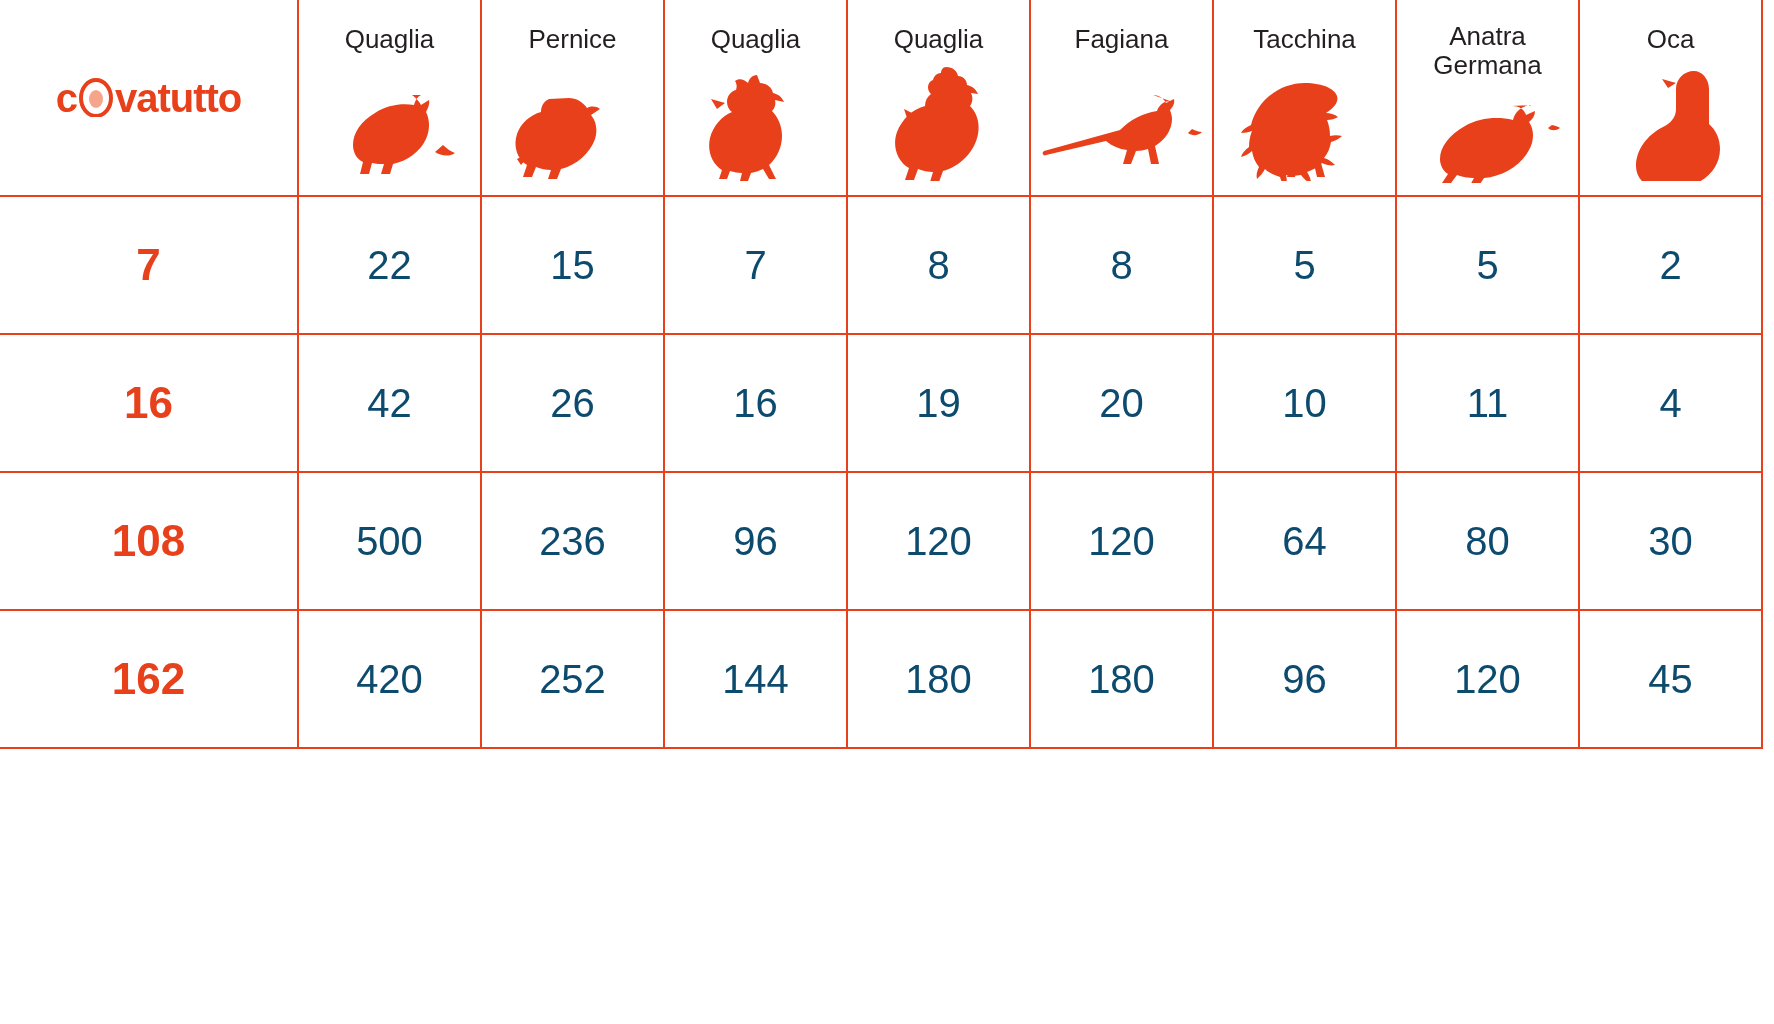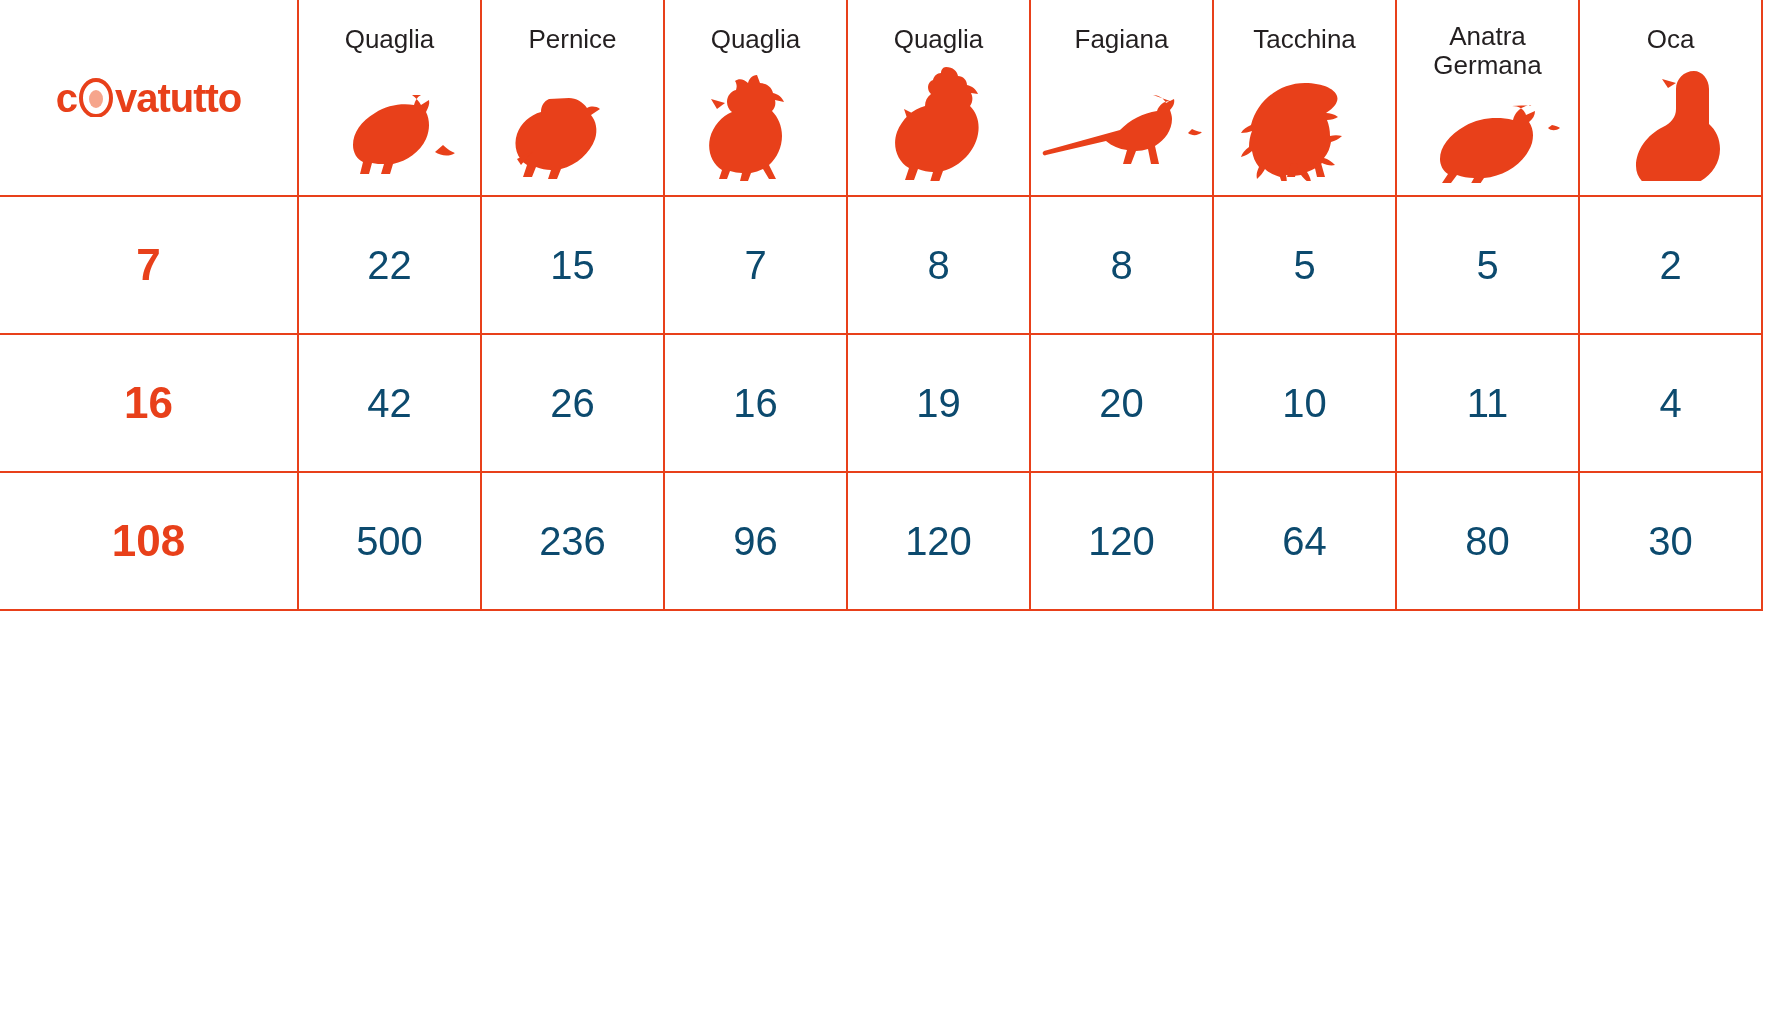--- a/index.html
+++ b/index.html
@@ -245,6 +245,17 @@
         <td class="value-cell">30</td>
       </tr>
 
+      <tr class="data-row">
+        <td class="model-cell">162</td>
+        <td class="value-cell">420</td>
+        <td class="value-cell">252</td>
+        <td class="value-cell">144</td>
+        <td class="value-cell">180</td>
+        <td class="value-cell">180</td>
+        <td class="value-cell">96</td>
+        <td class="value-cell">120</td>
+        <td class="value-cell">45</td>
+      </tr>
     </tbody>
   </table>
 

